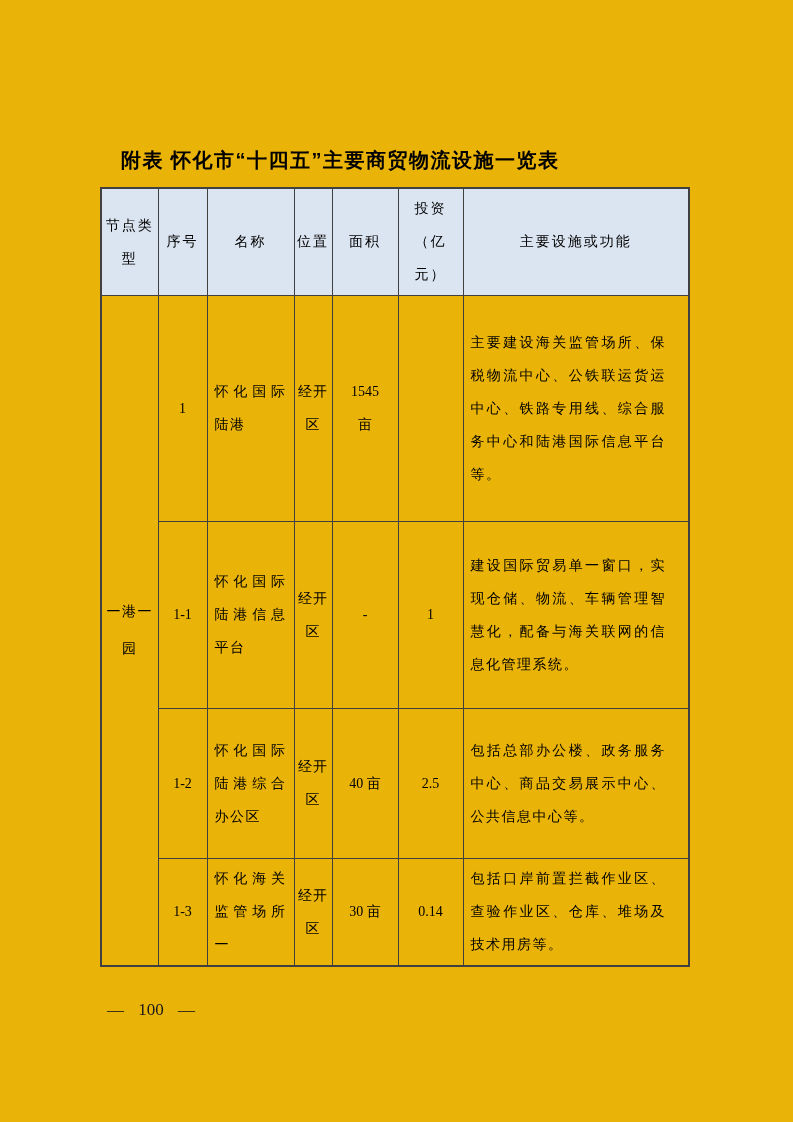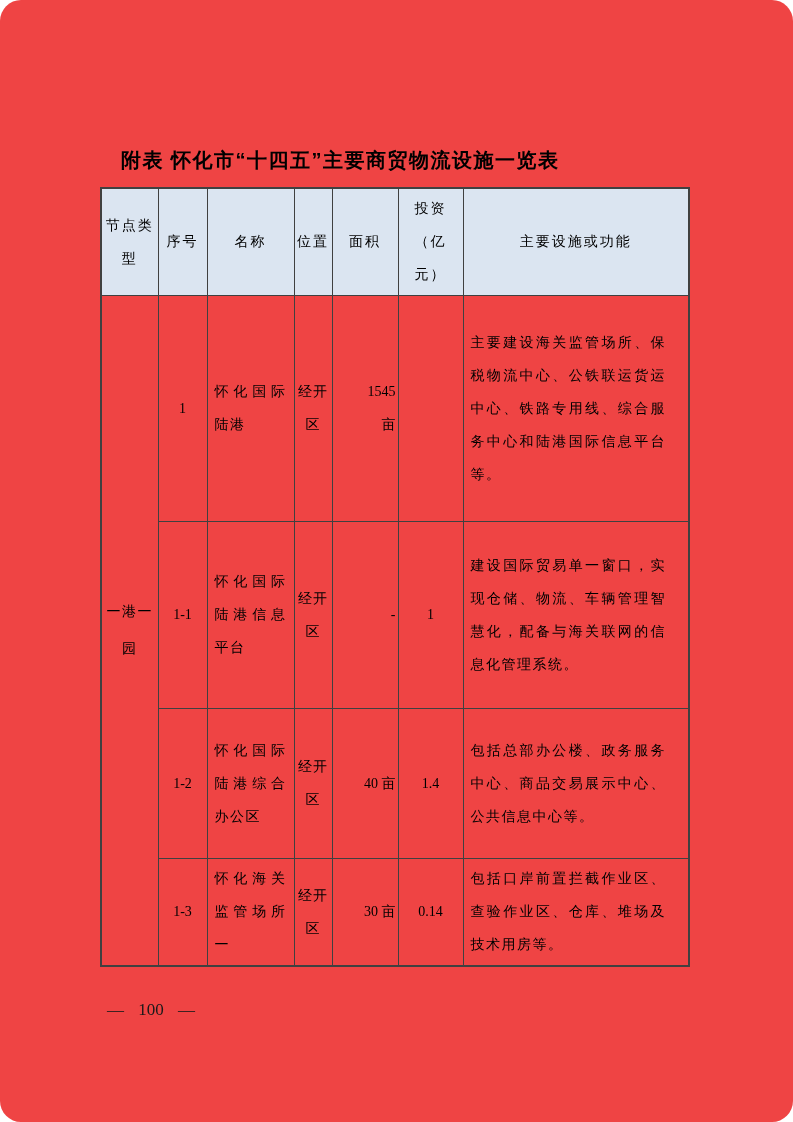--- a/index.html
+++ b/index.html
@@ -9,10 +9,9 @@
     position: relative;
     width: 793px;
     height: 1122px;
-    background: #ef4444;
+    background: #eab308;
     overflow: hidden;
     color: var(--text-c);
-    border-radius: 21px;
   }
   .doc-title {
     position: absolute;

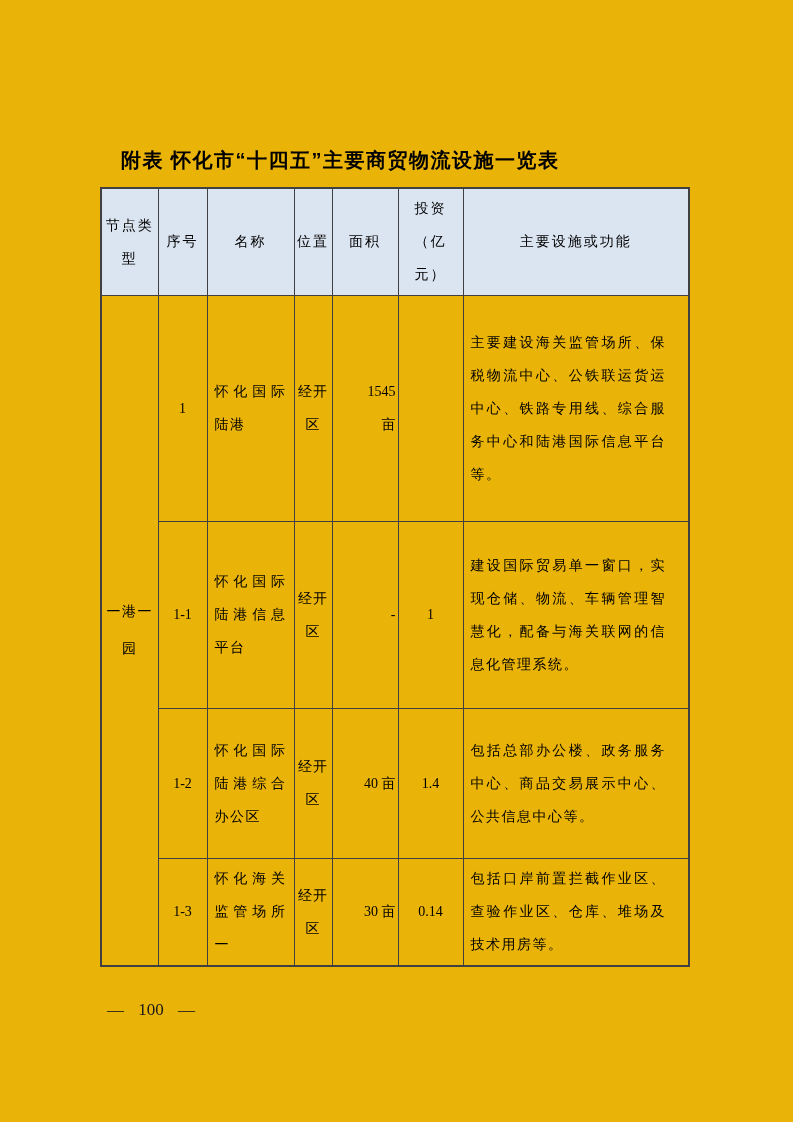--- a/index.html
+++ b/index.html
@@ -66,7 +66,7 @@
     padding: 0 2px;
   }
   td.loc { letter-spacing: 1px; }
-  td.area { white-space: pre-line; text-align: right; }
+  td.area { white-space: pre-line; }
   td.name {
     text-align: justify;
     letter-spacing: 1.5px;

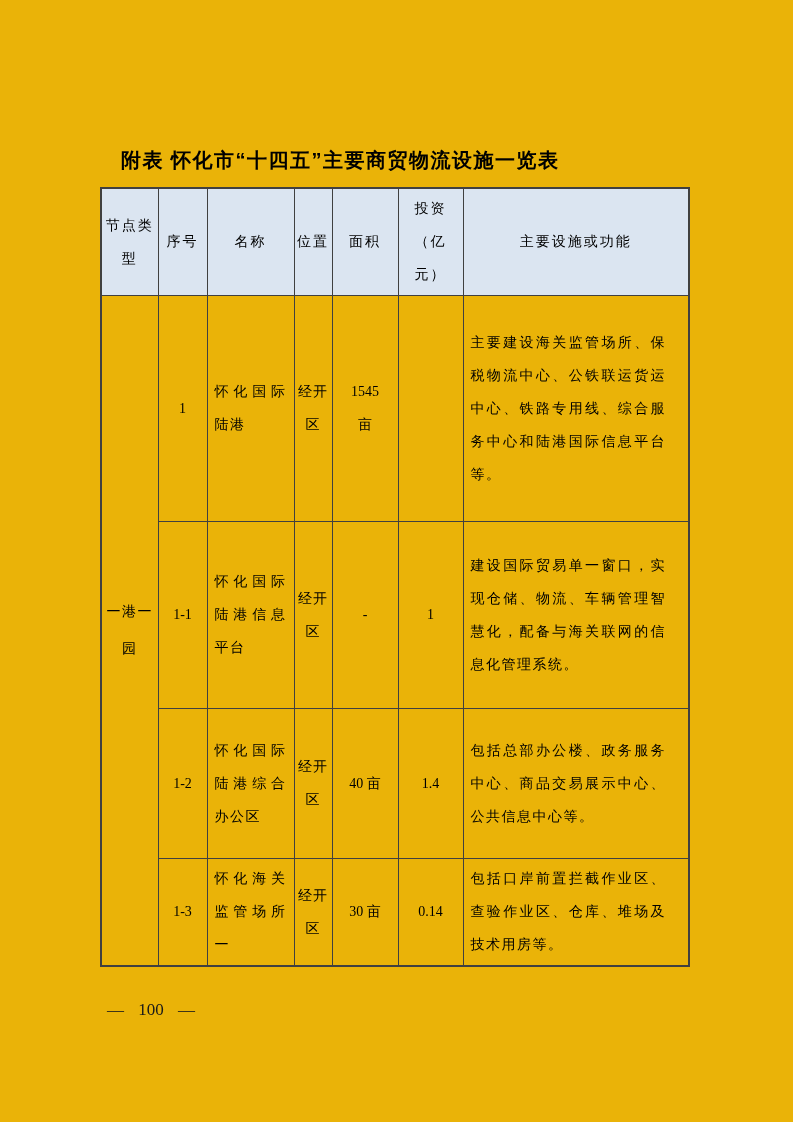--- a/index.html
+++ b/index.html
@@ -142,7 +142,7 @@
         <td class="name">怀化国际陆港综合办公区</td>
         <td class="loc">经开区</td>
         <td class="area">40 亩</td>
-        <td class="invest">1.4</td>
+        <td class="invest">2.5</td>
         <td class="func">包括总部办公楼、政务服务中心、商品交易展示中心、公共信息中心等。</td>
       </tr>
       <tr class="r3">

